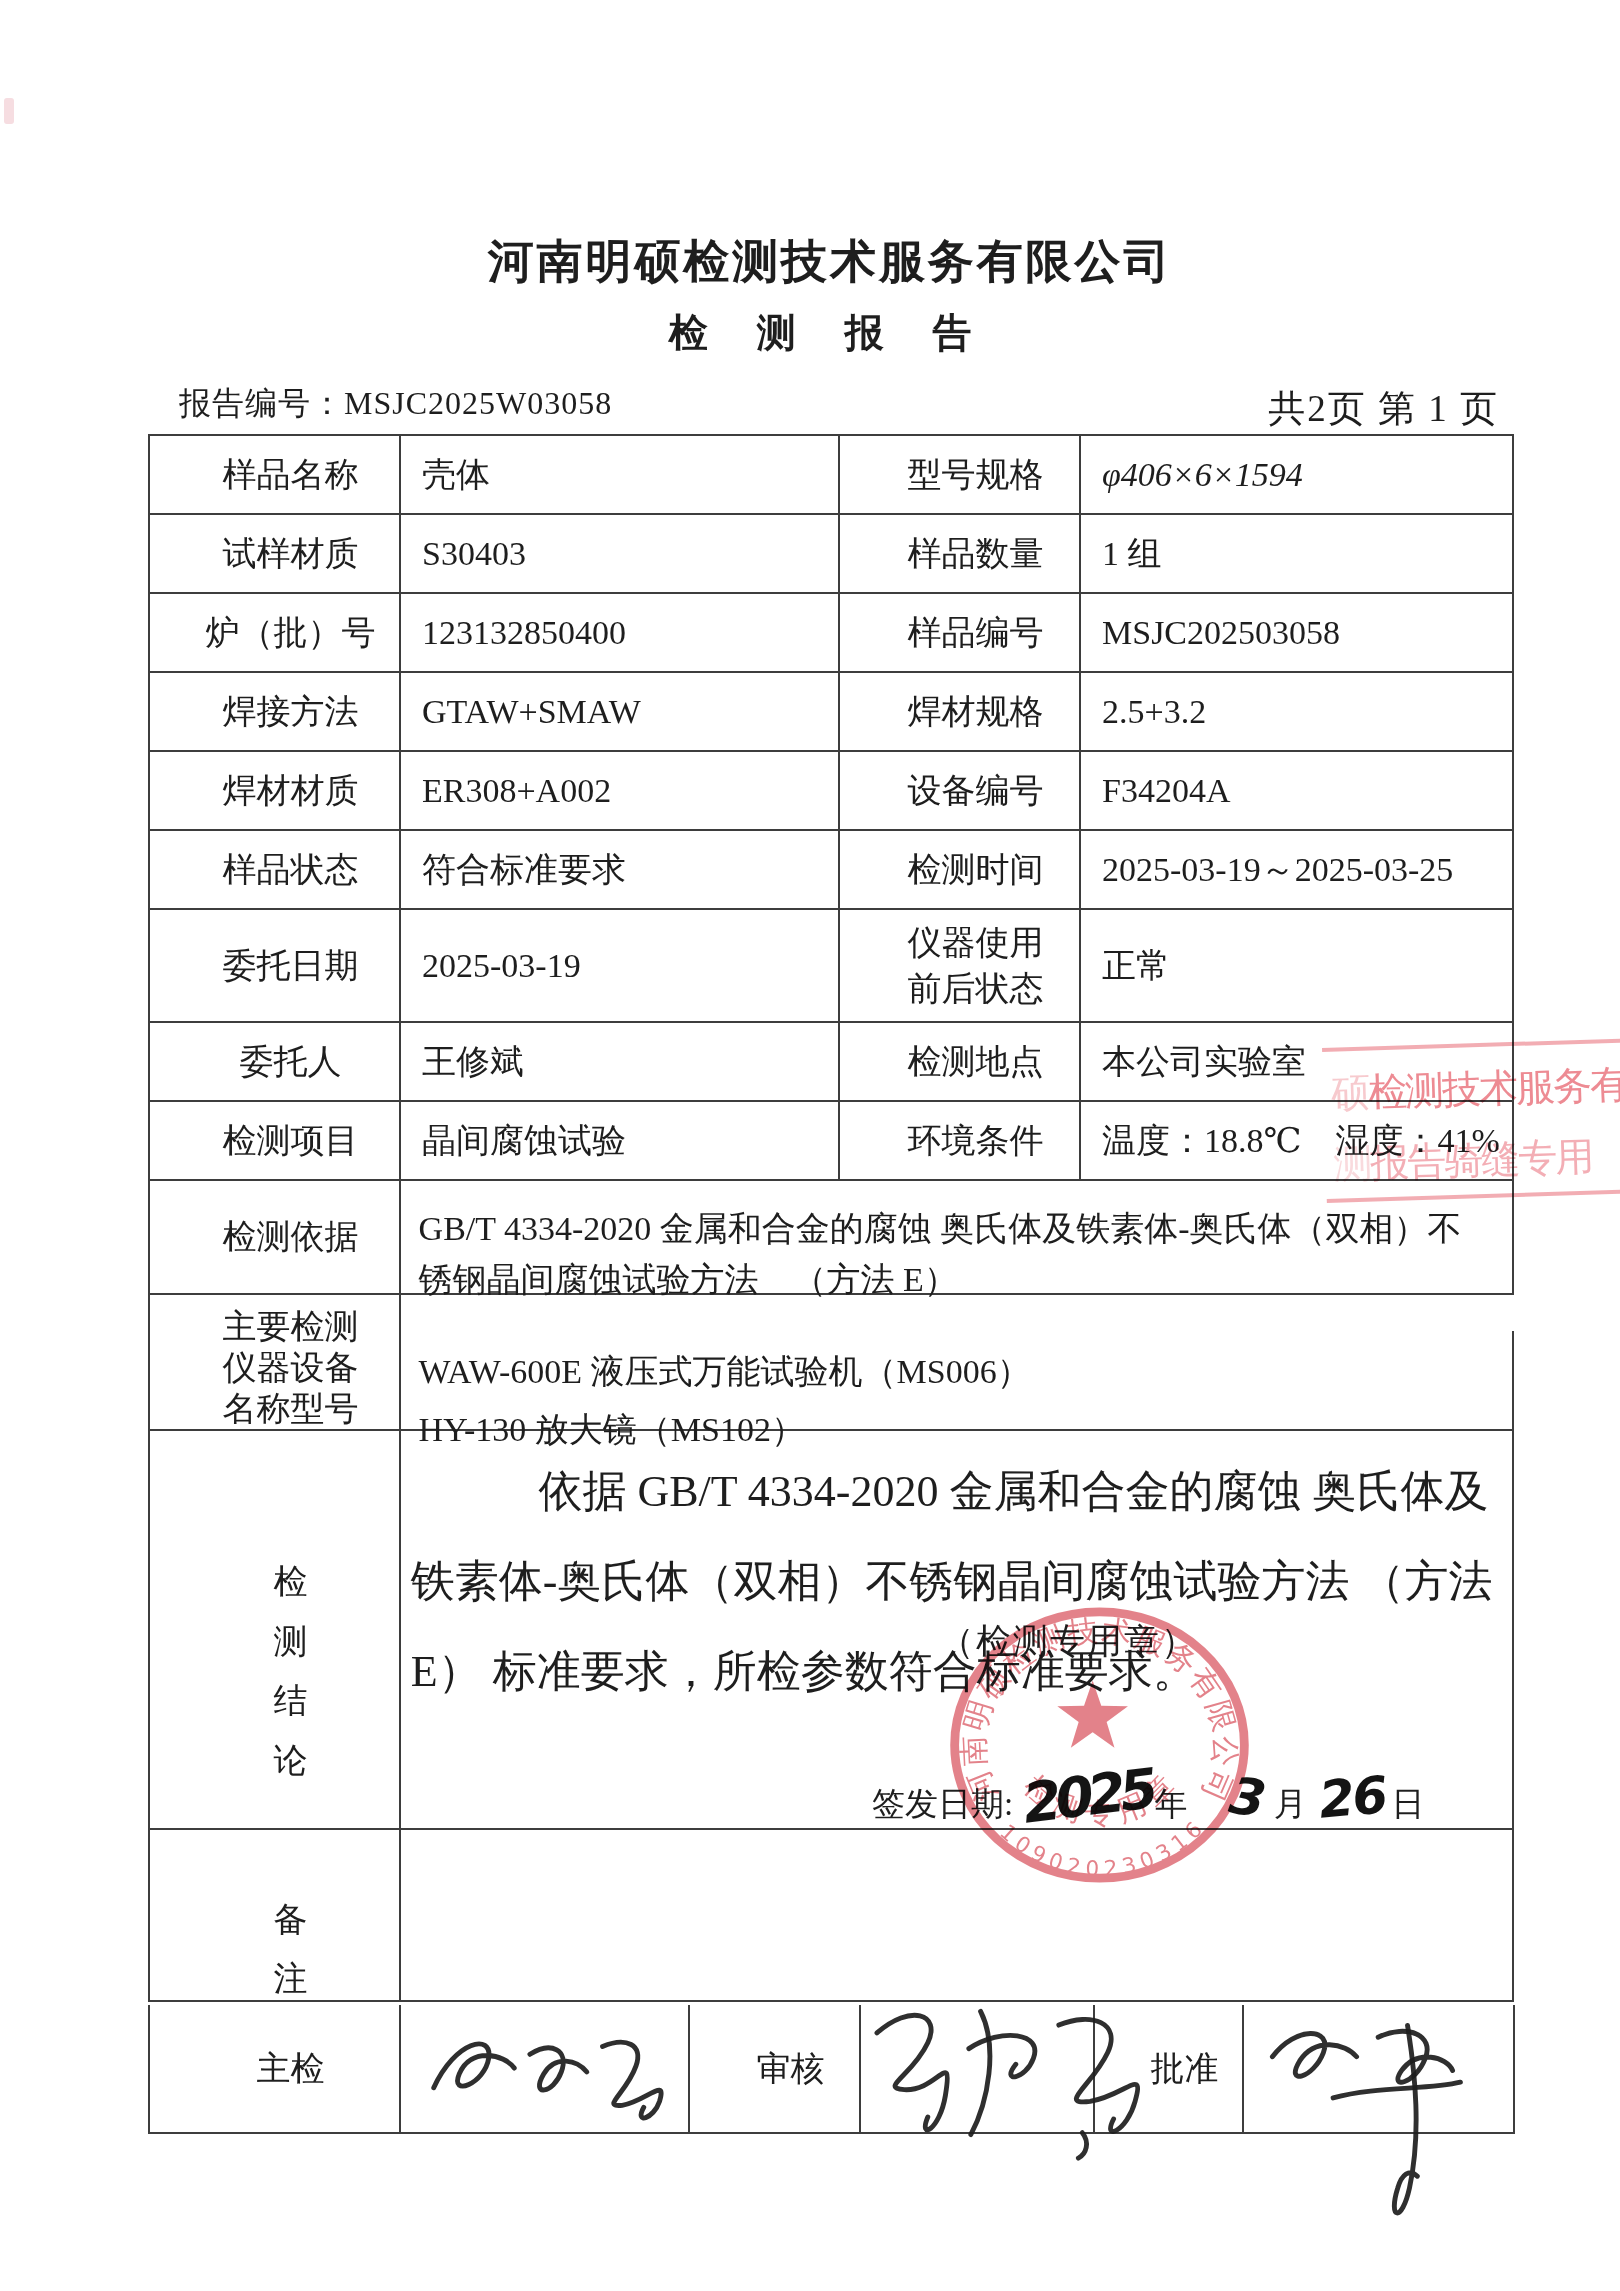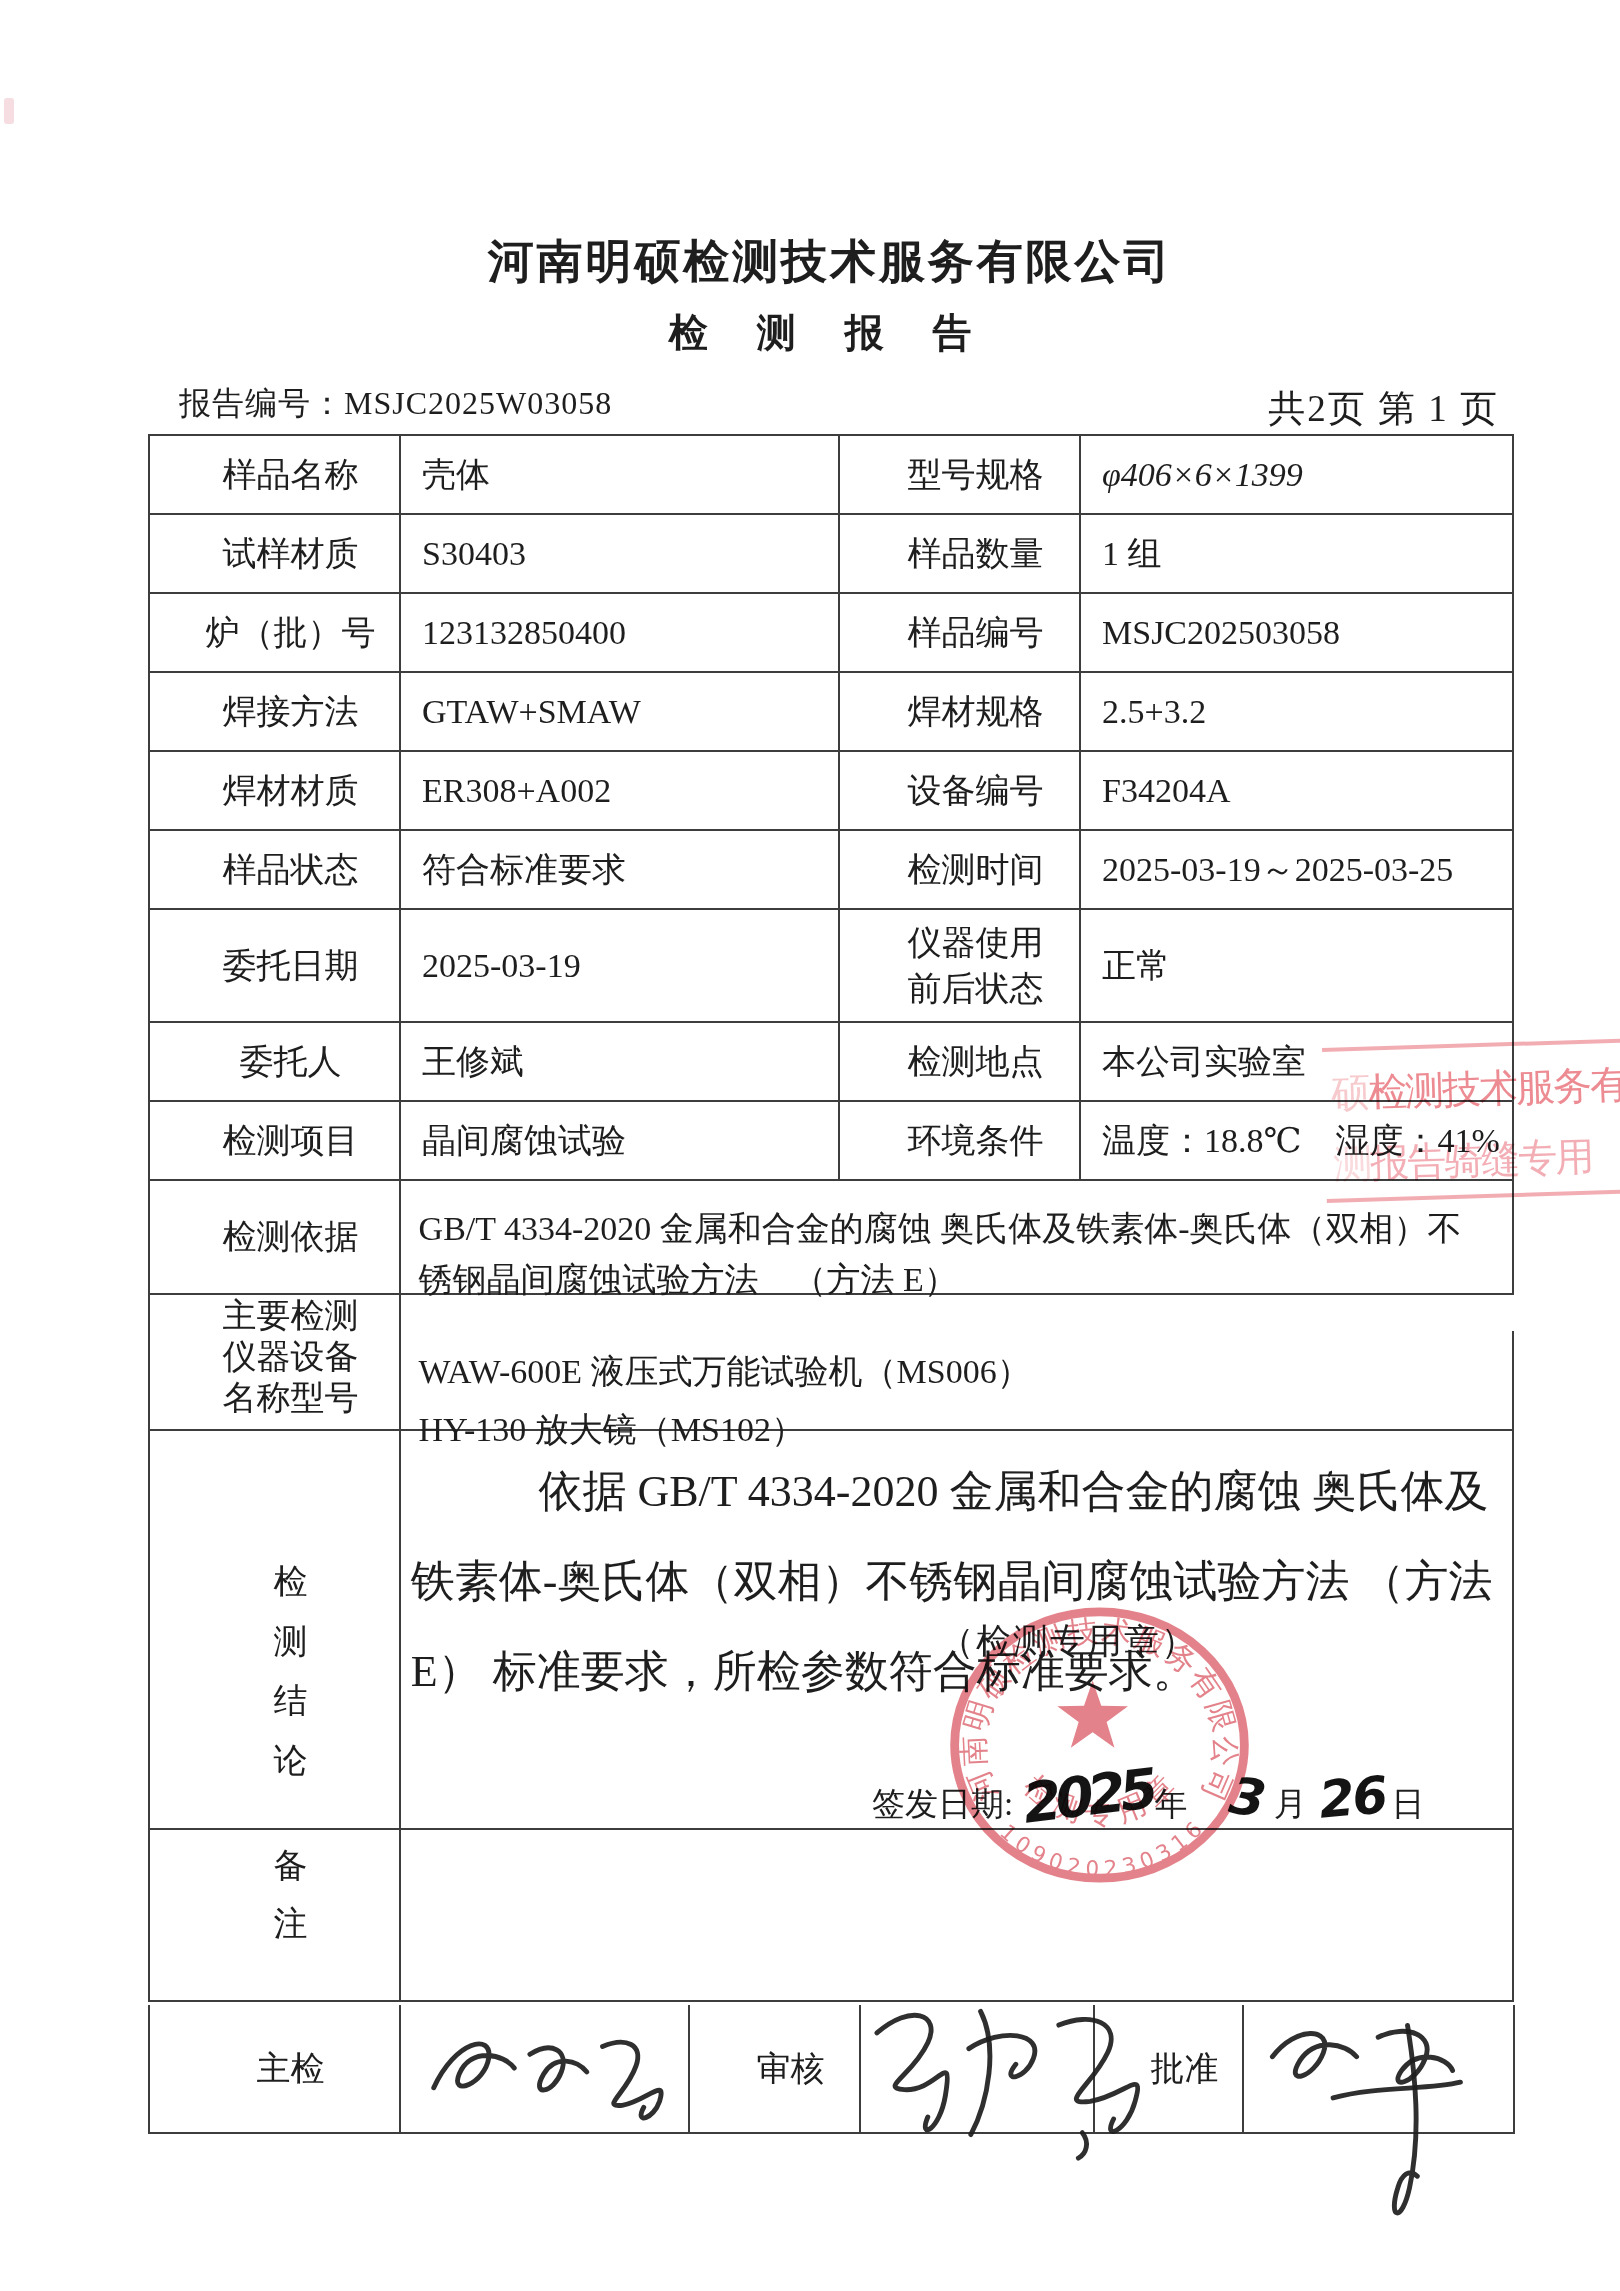--- a/index.html
+++ b/index.html
@@ -117,7 +117,7 @@
     <div class="cell lc">样品名称</div>
     <div class="cell vc">壳体</div>
     <div class="cell lc">型号规格</div>
-    <div class="cell vc italic-phi">φ406×6×1399</div>
+    <div class="cell vc italic-phi">φ406×6×1594</div>
 
     <div class="cell lc">试样材质</div>
     <div class="cell vc">S30403</div>

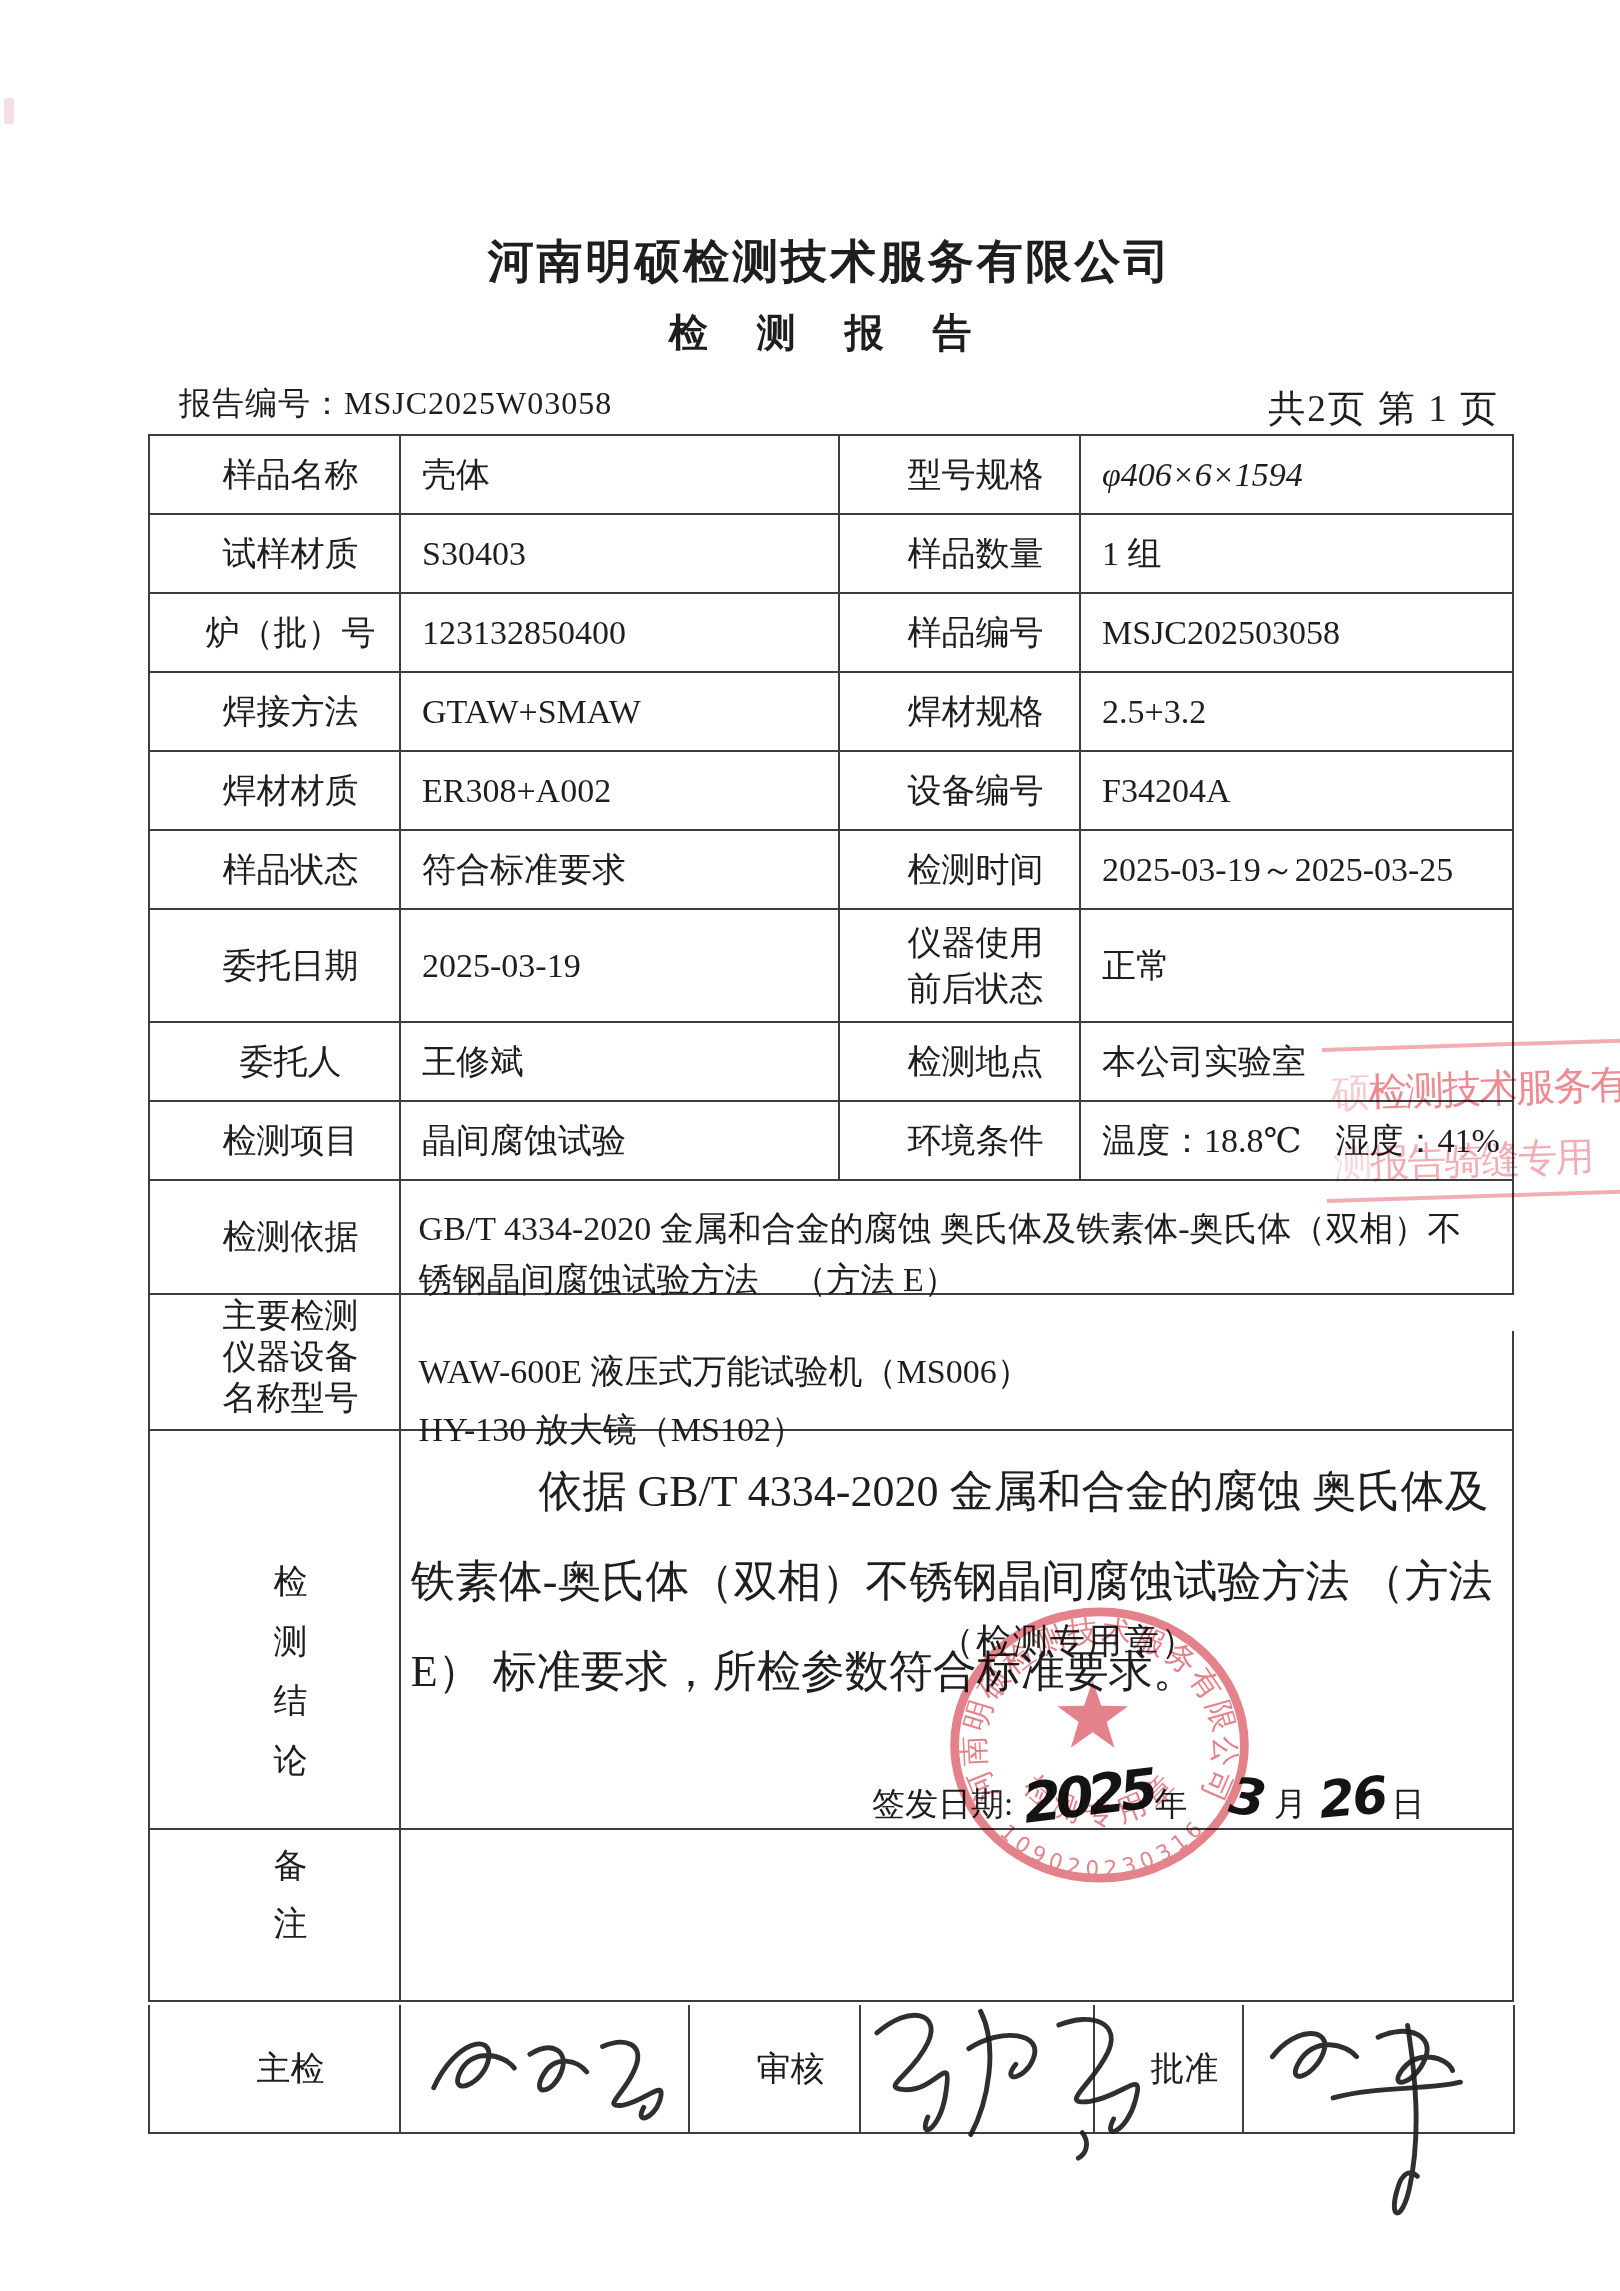--- a/index.html
+++ b/index.html
@@ -57,7 +57,7 @@
   .basis-val{
     align-items:flex-start;padding:21.6px 23.5px 0 17.6px;line-height:1.5;display:block;
   }
-  .eq-label,.concl-label,.remark-label{flex-direction:column;justify-content:flex-start;}
+  .eq-label,.concl-label,.remark-label{flex-direction:column;justify-content:flex-end;}
   .eq-label div{line-height:41px;}
   .eq-val{display:block;padding:11.8px 19.6px 0 17.6px;line-height:1.72;margin-top:36px;}
   .concl-label{justify-content:flex-start;padding-top:129px;gap:16.7px;}

